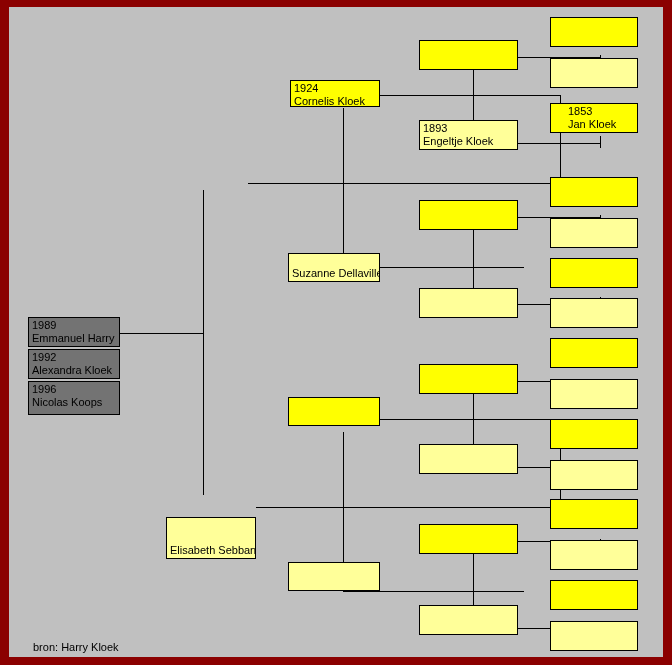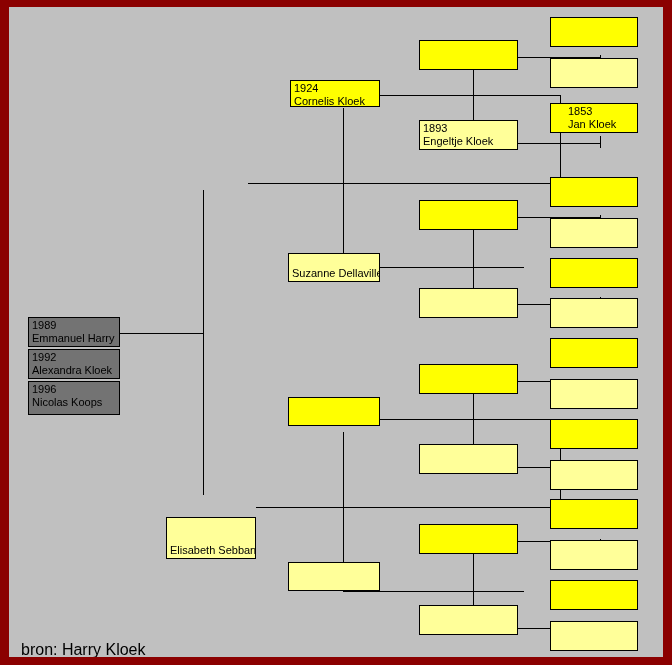--- a/index.html
+++ b/index.html
@@ -39,9 +39,9 @@
   }
   #footer-note {
     position: absolute;
-    left: 12px;
+    left: 24px;
     top: 634px;
-    font-size: 16px;
+    font-size: 11px;
     color: #000;
     white-space: nowrap;
   }

